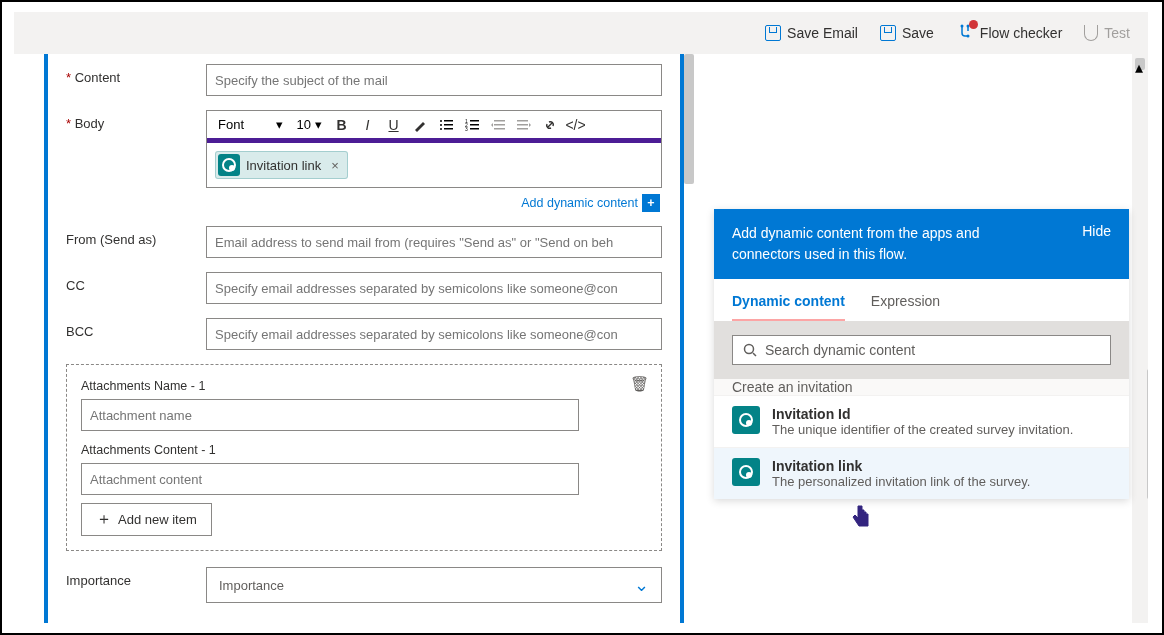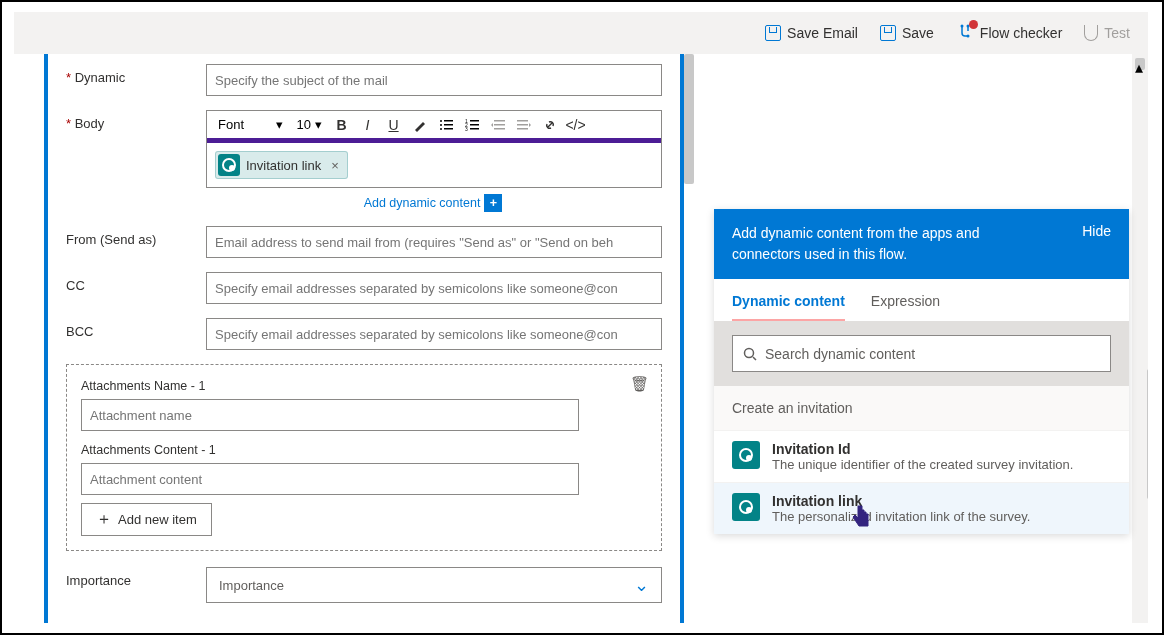--- a/index.html
+++ b/index.html
@@ -108,7 +108,7 @@
       <div class="flow-card">
 
         <div class="form-row">
-          <div class="form-label req">Dynamic</div>
+          <div class="form-label req">Content</div>
           <input class="form-input" placeholder="Specify the subject of the mail" style="">
         </div>
 

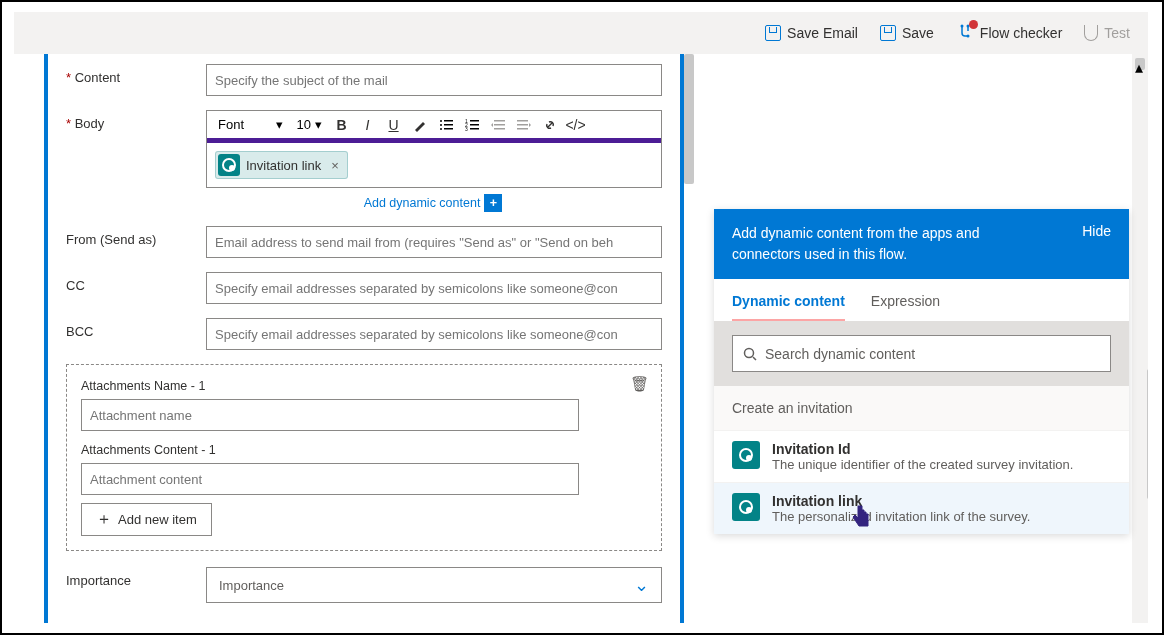--- a/index.html
+++ b/index.html
@@ -33,7 +33,7 @@
   .token { display: inline-flex; align-items: center; gap: 6px; background: rgba(3,120,124,0.15); border: 1px solid rgba(3,120,124,0.25); border-radius: 3px; padding: 2px 8px 2px 2px; font-size: 13px; color: #323130; }
   .token-icon { width: 22px; height: 22px; background: #038387; border-radius: 3px; display: inline-flex; align-items: center; justify-content: center; }
   .token-x { color: #605e5c; margin-left: 4px; cursor: pointer; }
-  .add-dyn-row { display: flex; justify-content: center; align-items: center; font-size: 12.5px; color: #0078d4; padding: 4px 2px 0 0; gap: 4px; }
+  .add-dyn-row { display: flex; justify-content: flex-end; align-items: center; font-size: 12.5px; color: #0078d4; padding: 4px 2px 0 0; gap: 4px; }
   .add-dyn-btn { width: 18px; height: 18px; background: #0078d4; color: #fff; display: flex; align-items: center; justify-content: center; font-weight: bold; }
   .dashed-box { border: 1px dashed #8a8886; padding: 14px; }
   .sub-label { font-size: 12.5px; color: #323130; margin-bottom: 6px; }

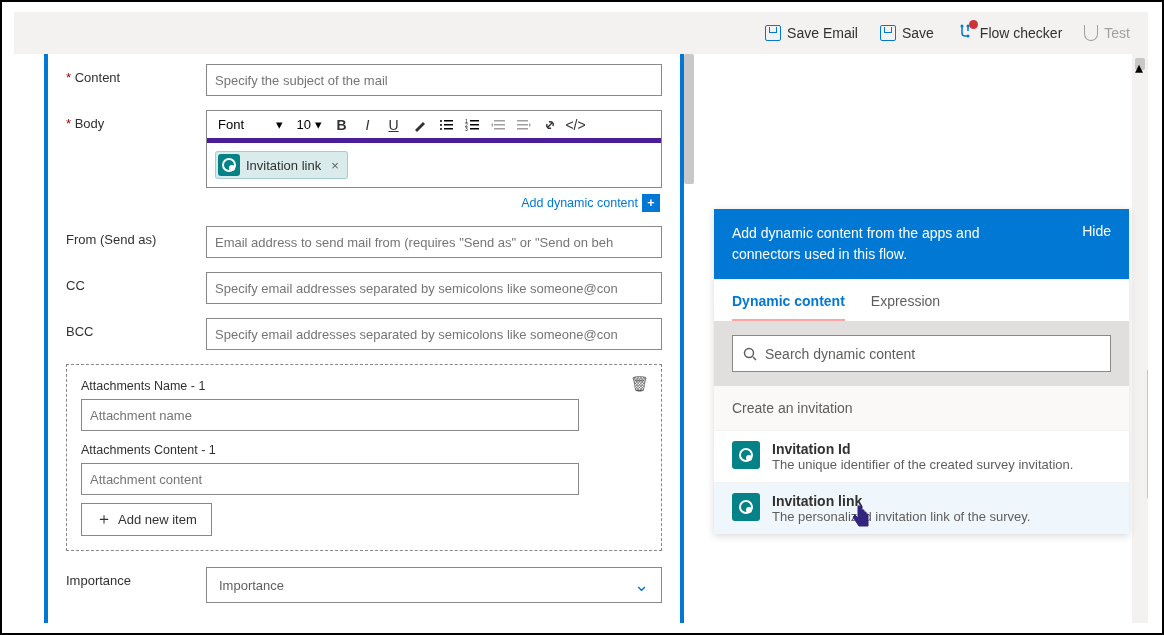--- a/index.html
+++ b/index.html
@@ -51,7 +51,7 @@
   .dyn-tab { padding-bottom: 10px; cursor: pointer; }
   .dyn-tab.active { color: #0078d4; border-bottom: 2px solid #fca5a5; font-weight: 600; }
   .dyn-search-bar { background: #e1dfdd; padding: 14px 18px; }
-  .dyn-search { display: flex; align-items: center; background: #fff; border: 1px solid #8a8886; height: 37px; padding: 0 10px; gap: 8px; color: #605e5c; font-size: 14px; }
+  .dyn-search { display: flex; align-items: center; background: #fff; border: 1px solid #8a8886; height: 30px; padding: 0 10px; gap: 8px; color: #605e5c; font-size: 14px; }
   .dyn-section { padding: 14px 18px; font-size: 14px; color: #605e5c; background: #faf9f8; }
   .dyn-item { display: flex; padding: 10px 18px; gap: 12px; cursor: pointer; border-top: 1px solid #f3f2f1; }
   .dyn-item:hover, .dyn-item.hovered { background: #eff6fc; }

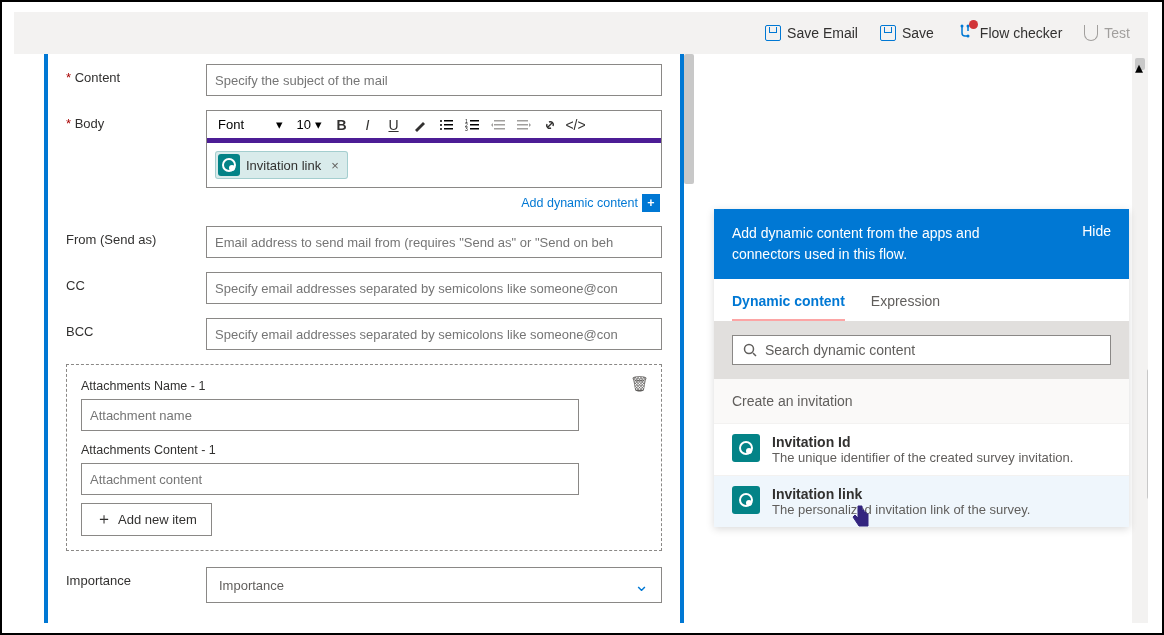--- a/index.html
+++ b/index.html
@@ -52,7 +52,7 @@
   .dyn-tab.active { color: #0078d4; border-bottom: 2px solid #fca5a5; font-weight: 600; }
   .dyn-search-bar { background: #e1dfdd; padding: 14px 18px; }
   .dyn-search { display: flex; align-items: center; background: #fff; border: 1px solid #8a8886; height: 30px; padding: 0 10px; gap: 8px; color: #605e5c; font-size: 14px; }
-  .dyn-section { padding: 14px 18px; font-size: 14px; color: #605e5c; background: #faf9f8; }
+  .dyn-section { padding: 0 18px; font-size: 14px; color: #605e5c; background: #faf9f8; }
   .dyn-item { display: flex; padding: 10px 18px; gap: 12px; cursor: pointer; border-top: 1px solid #f3f2f1; }
   .dyn-item:hover, .dyn-item.hovered { background: #eff6fc; }
   .dyn-item-icon { width: 28px; height: 28px; background: #038387; border-radius: 3px; flex-shrink: 0; display: flex; align-items: center; justify-content: center; }

